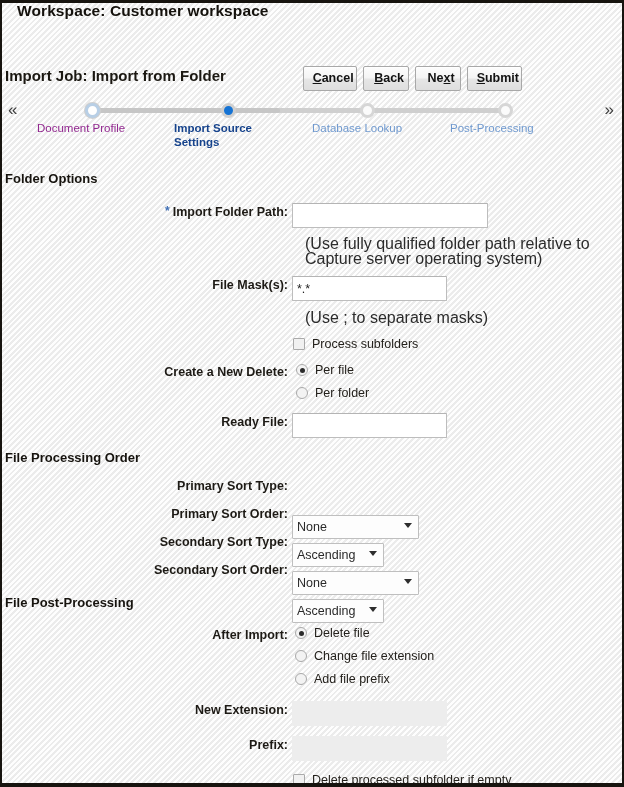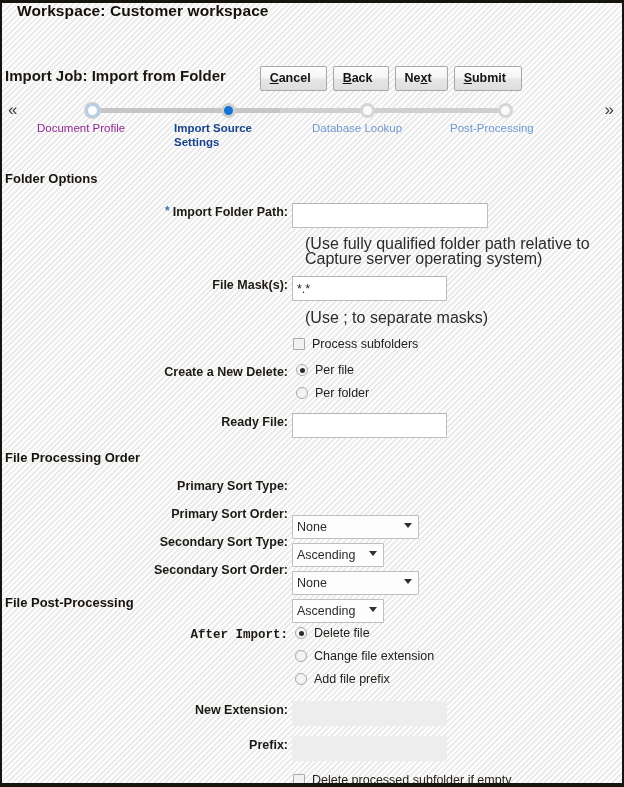--- a/index.html
+++ b/index.html
@@ -73,7 +73,7 @@
   .btn {
     display: inline-block;
     min-width: 46px;
-    padding: 4px 15px 5px 9px;
+    padding: 4px 2px 5px 9px;
     font-size: 12.5px;
     font-weight: bold;
     color: #131313;

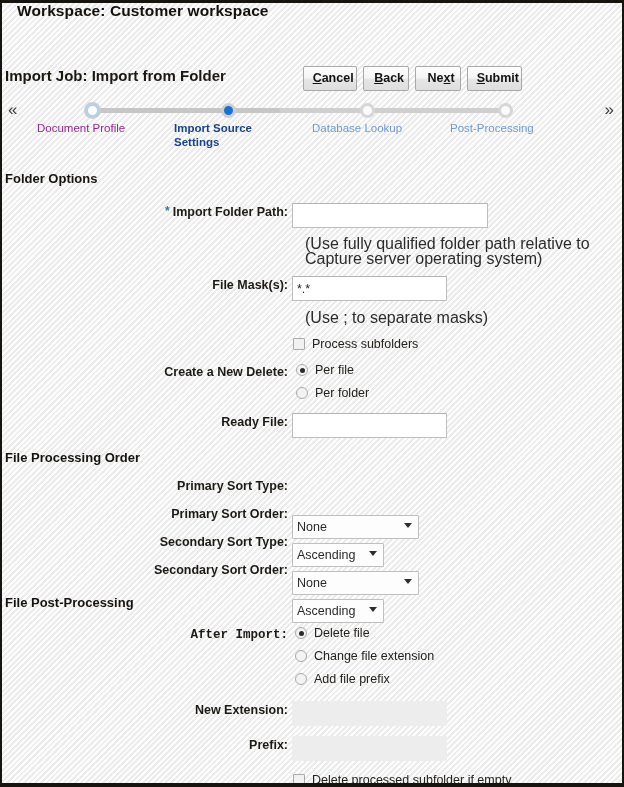--- a/index.html
+++ b/index.html
@@ -431,7 +431,7 @@
 
   <div class="sec-hd" style="top:592px;">File Post-Processing</div>
 
-  <div class="row" style="top:623px;font-family:Liberation Mono, monospace;">
+  <div class="row" style="top:623px;">
     <span class="lbl-r">After Import:</span>
   </div>
   <div class="opt" style="left:293px; top:623px;">

